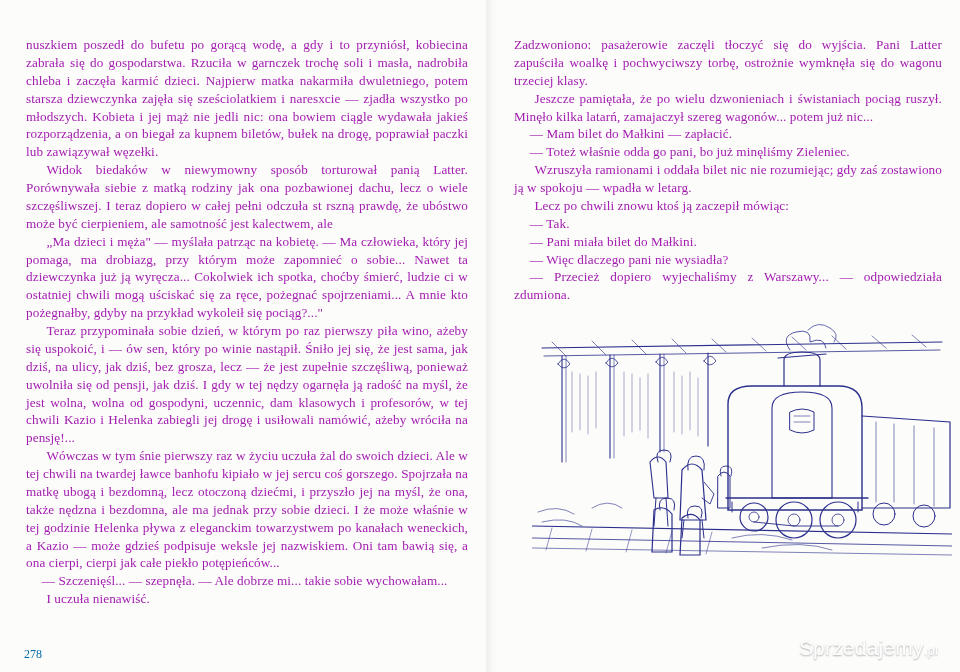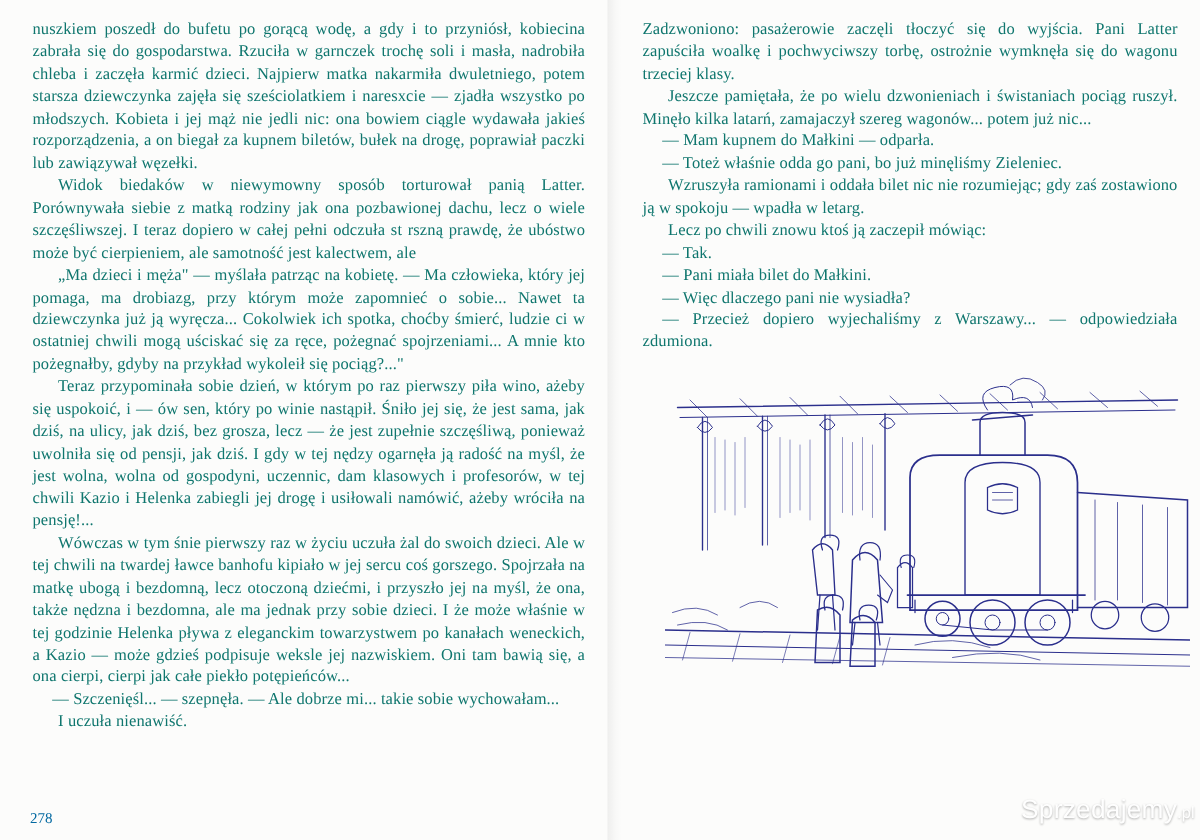--- a/index.html
+++ b/index.html
@@ -38,12 +38,13 @@
   }
 
   .txt {
-    color: #0f766e;
+    color: #a21caf;
     font-size: 13.2px;
     line-height: 1.355;
     text-align: justify;
     letter-spacing: 0.1px;
     font-family: "Liberation Serif", serif;
+    margin-top: 22px;
   }
   .txt p {
     margin: 0;

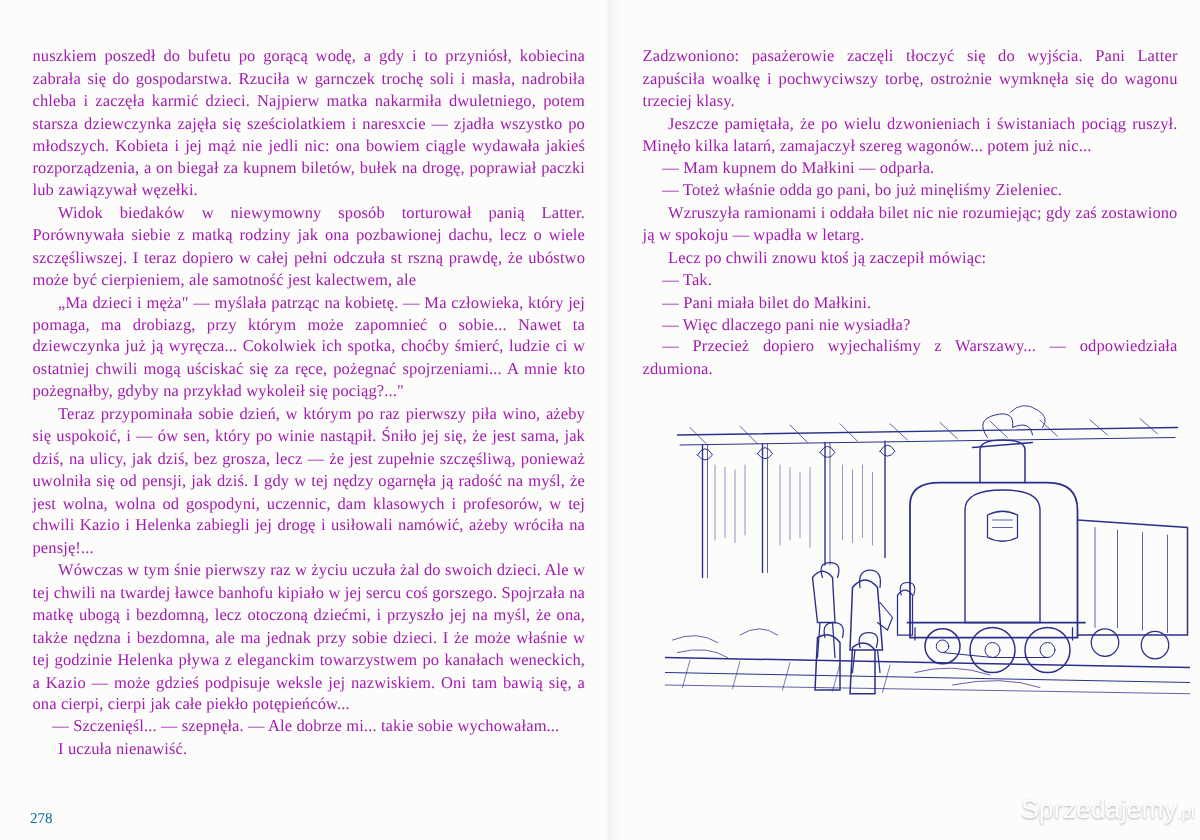--- a/index.html
+++ b/index.html
@@ -109,7 +109,7 @@
       <div class="txt">
         <p>Zadzwoniono: pasażerowie zaczęli tłoczyć się do wyjścia. Pani Latter zapuściła woalkę i pochwyciwszy torbę, ostrożnie wymknęła się do wagonu trzeciej klasy.</p>
         <p class="ind">Jeszcze pamiętała, że po wielu dzwonieniach i świstaniach pociąg ruszył. Minęło kilka latarń, zamajaczył szereg wagonów... potem już nic...</p>
-        <p class="dash">— Mam kupnem do Małkini — odparła.</p>
+        <p class="dash">— Mam bilet do Małkini — zapłacić.</p>
         <p class="dash">— Toteż właśnie odda go pani, bo już minęliśmy Zieleniec.</p>
         <p class="ind">Wzruszyła ramionami i oddała bilet nic nie rozumiejąc; gdy zaś zostawiono ją w spokoju — wpadła w letarg.</p>
         <p class="ind">Lecz po chwili znowu ktoś ją zaczepił mówiąc:</p>

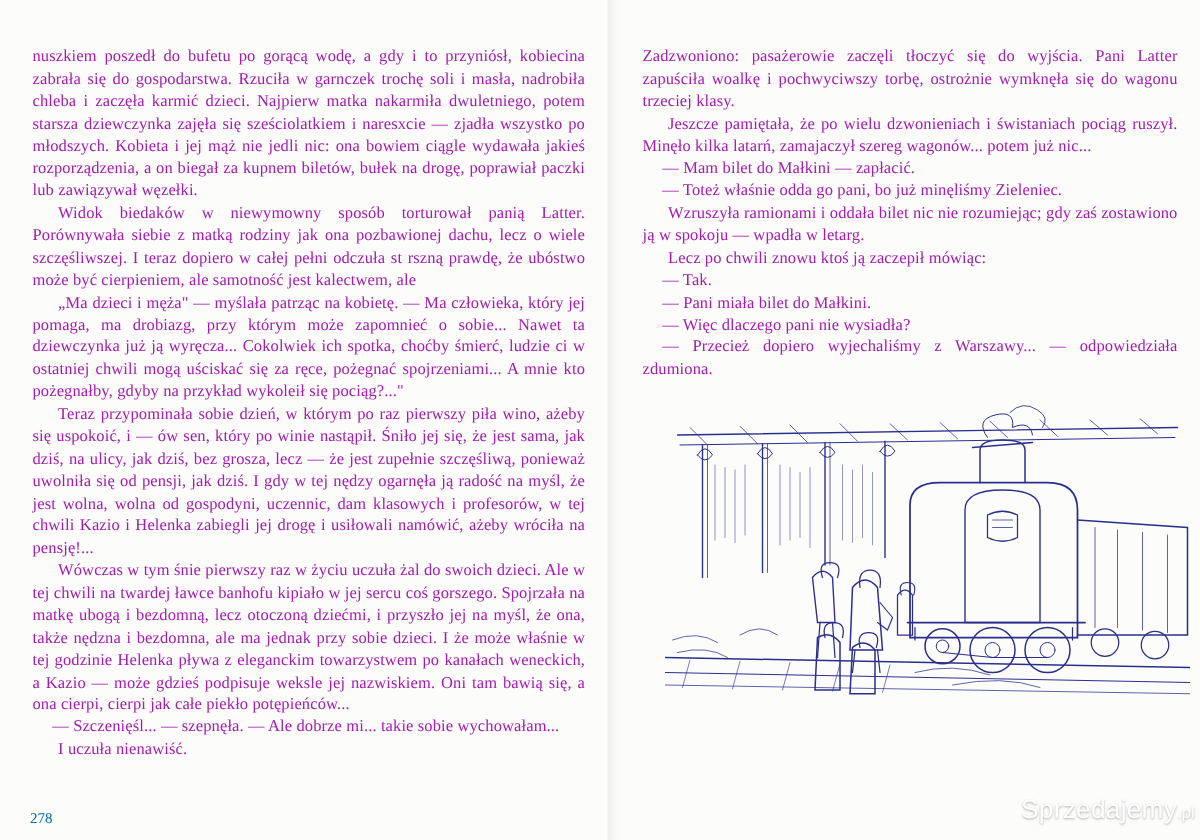--- a/index.html
+++ b/index.html
@@ -75,7 +75,7 @@
   }
   .watermark {
     position: absolute;
-    right: 4px; bottom: 12px;
+    right: 22px; bottom: 12px;
     color: #ffffff;
     font-size: 21px;
     font-family: "Liberation Sans", sans-serif;

